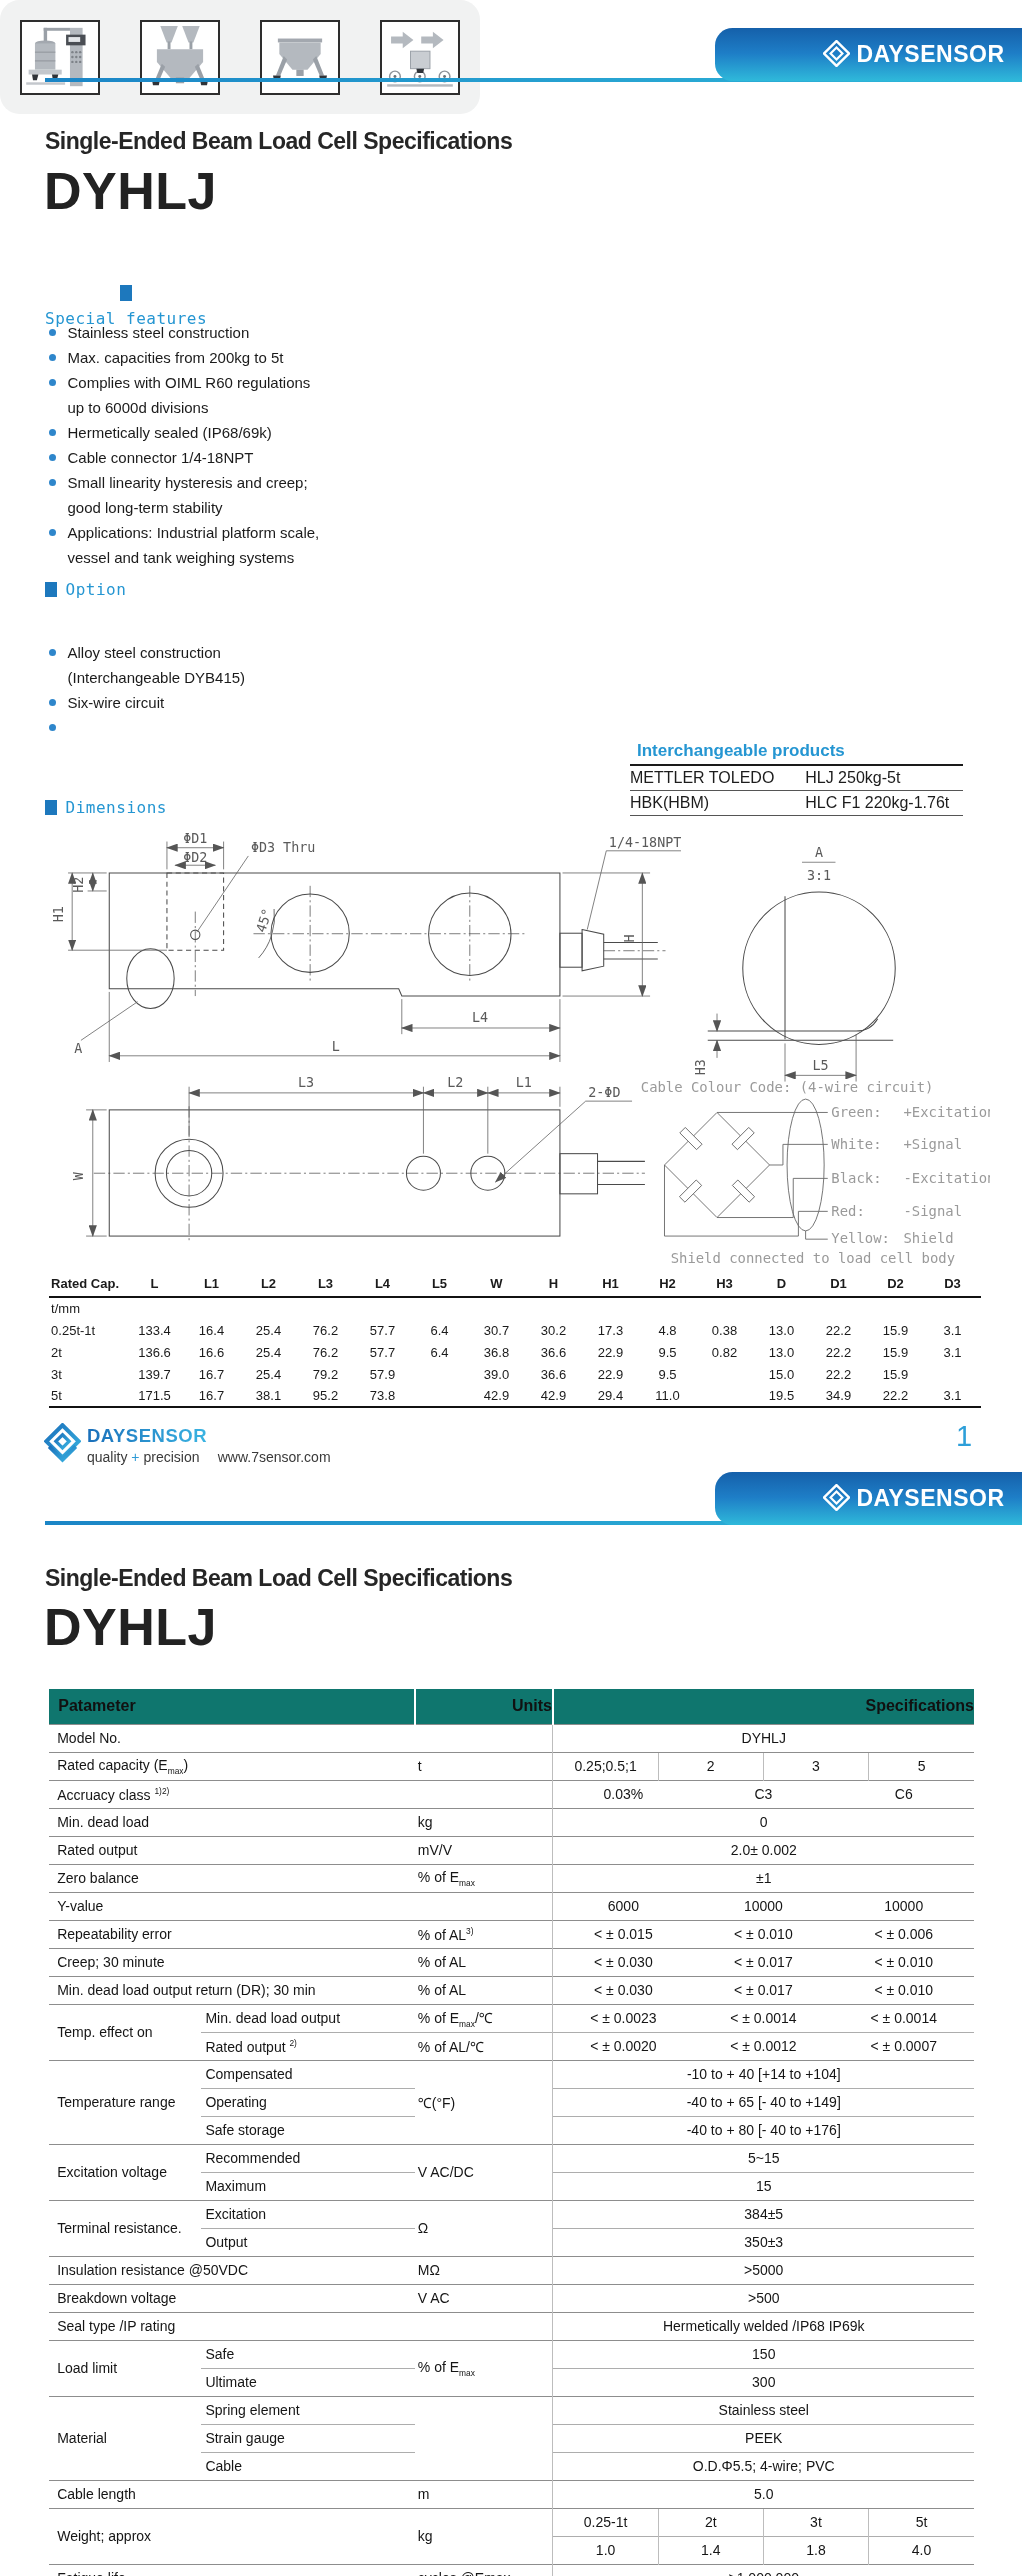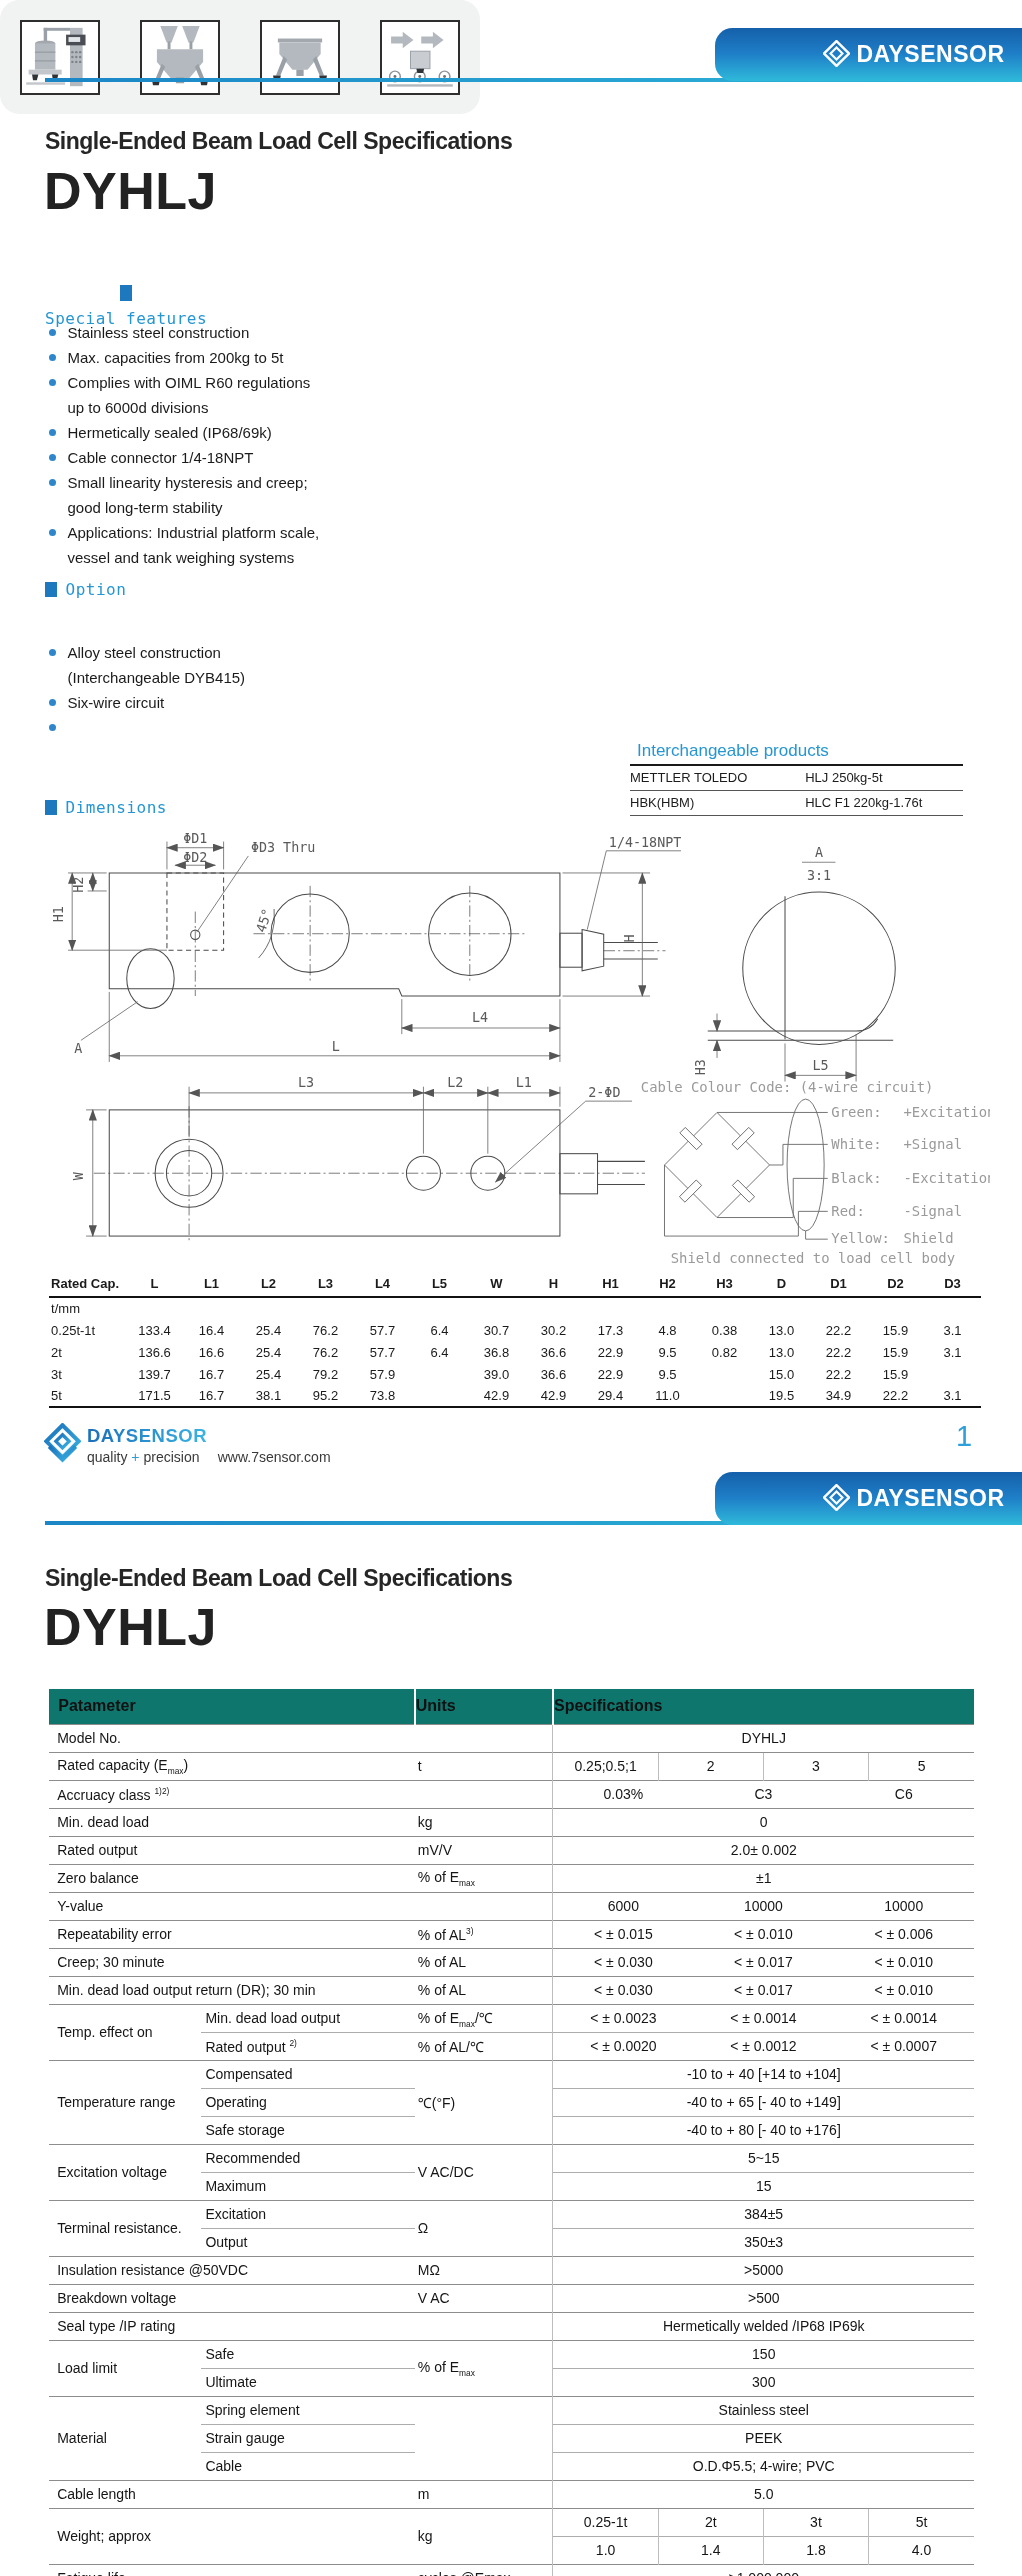--- a/index.html
+++ b/index.html
@@ -35,7 +35,7 @@
   .appbox { width:80px; height:75px; background:#fff; border:2.1px solid #2e2e2e; }
 
   
-  .inter-h { left:637px; font-size:17px; color:#2596d2; font-weight:normal; }
+  .inter-h { left:637px; font-size:17px; color:#2596d2; font-weight:bold; }
   .inter-t { left:630px; width:333px; border-collapse:collapse; border-top:2.6px solid #1a1a1a; }
   .inter-t td { height:25px; font-size:13px; color:#1c1c1c; border-bottom:1px solid #555;margin-left:28px; }
   .inter-t td.c2 { padding-left:5.2px; }

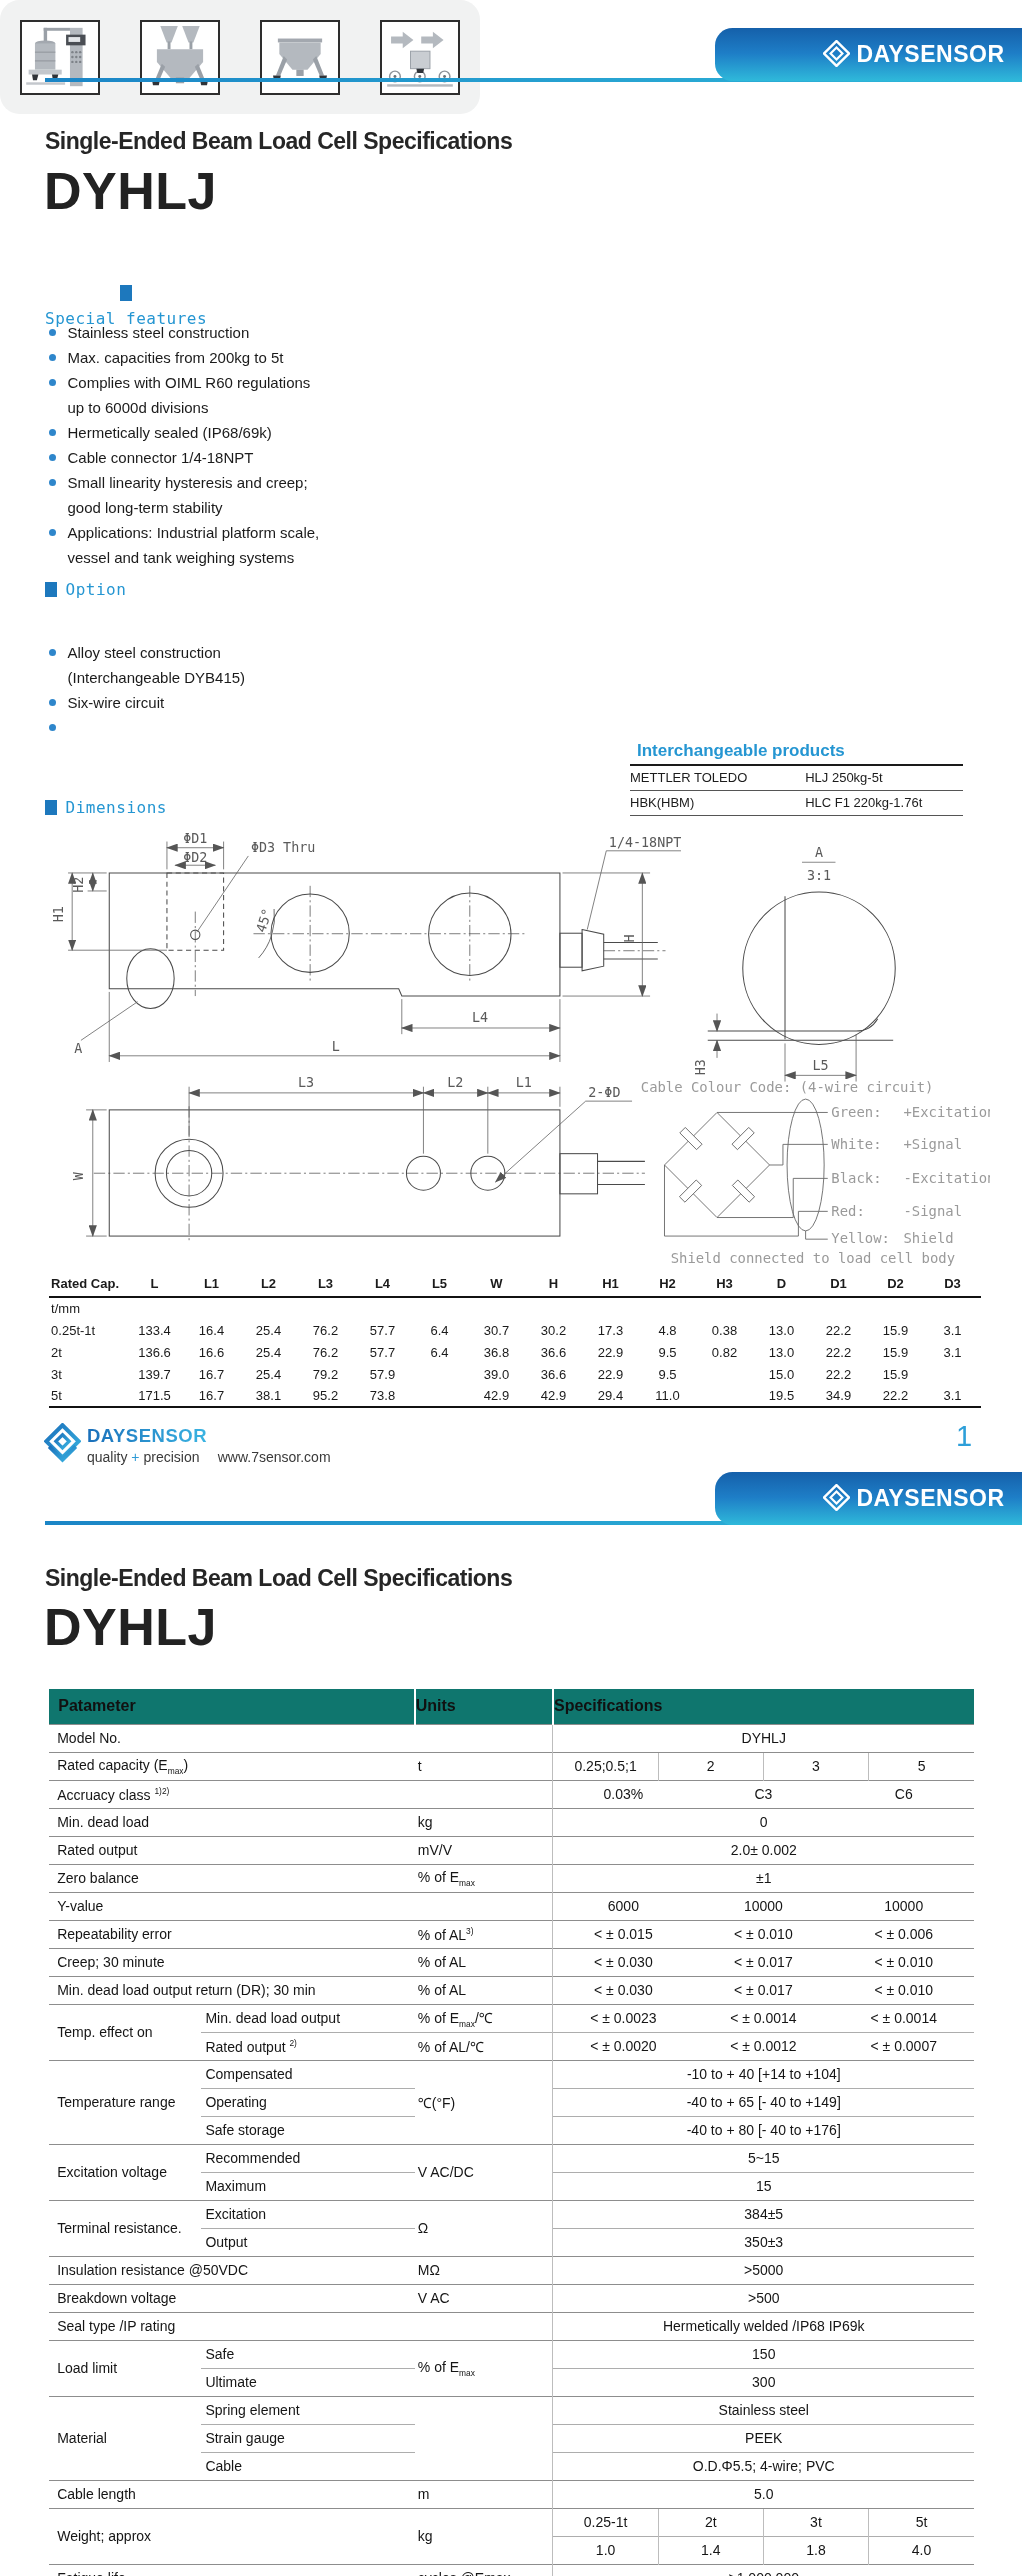--- a/index.html
+++ b/index.html
@@ -37,7 +37,7 @@
   
   .inter-h { left:637px; font-size:17px; color:#2596d2; font-weight:bold; }
   .inter-t { left:630px; width:333px; border-collapse:collapse; border-top:2.6px solid #1a1a1a; }
-  .inter-t td { height:25px; font-size:13px; color:#1c1c1c; border-bottom:1px solid #555;margin-left:28px; }
+  .inter-t td { height:25px; font-size:16px; color:#1c1c1c; border-bottom:1px solid #555;margin-left:28px; }
   .inter-t td.c2 { padding-left:5.2px; }
 
   

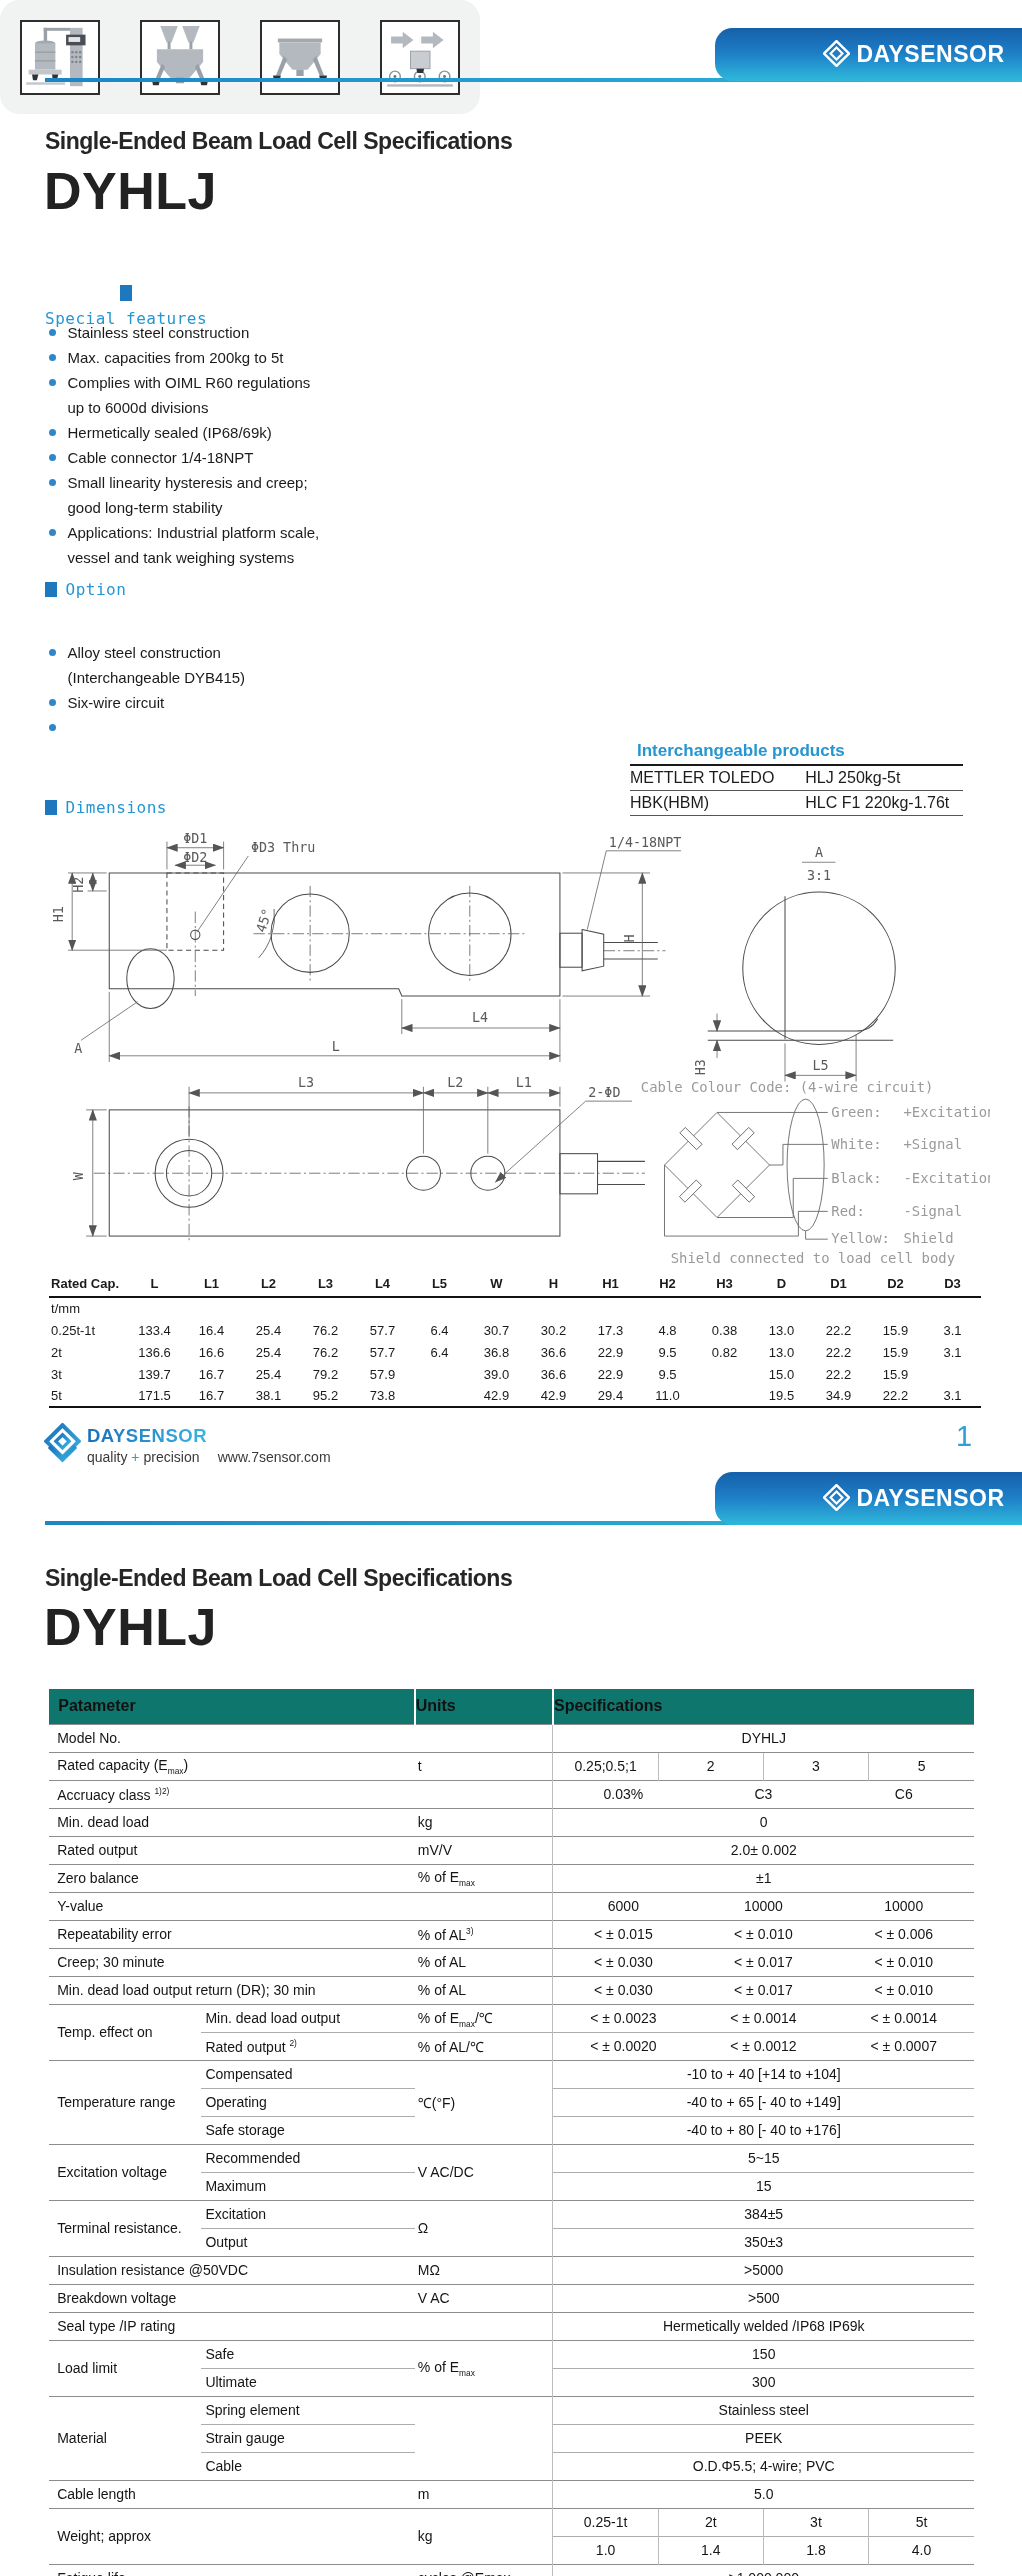--- a/index.html
+++ b/index.html
@@ -66,7 +66,7 @@
   .spec tr.hr { height:35px; }
   .spec th { background:#0f766e; font-size:16px; font-weight:bold; color:#111; }
   .spec th.ph { text-align:left; padding-left:9.3px; }
-  .spec th.uh, .spec th.sh { text-align:left; border-left:2.1px solid #fff; }
+  .spec th.uh, .spec th.sh { text-align:right; border-left:2.1px solid #fff; }
   .spec td { font-size:14px; color:#151515; overflow:hidden; white-space:nowrap; }
   .spec td.p, .spec td.g { text-align:left; padding-left:8.2px; }
   .spec td.s { text-align:left; padding-left:4.1px; }

